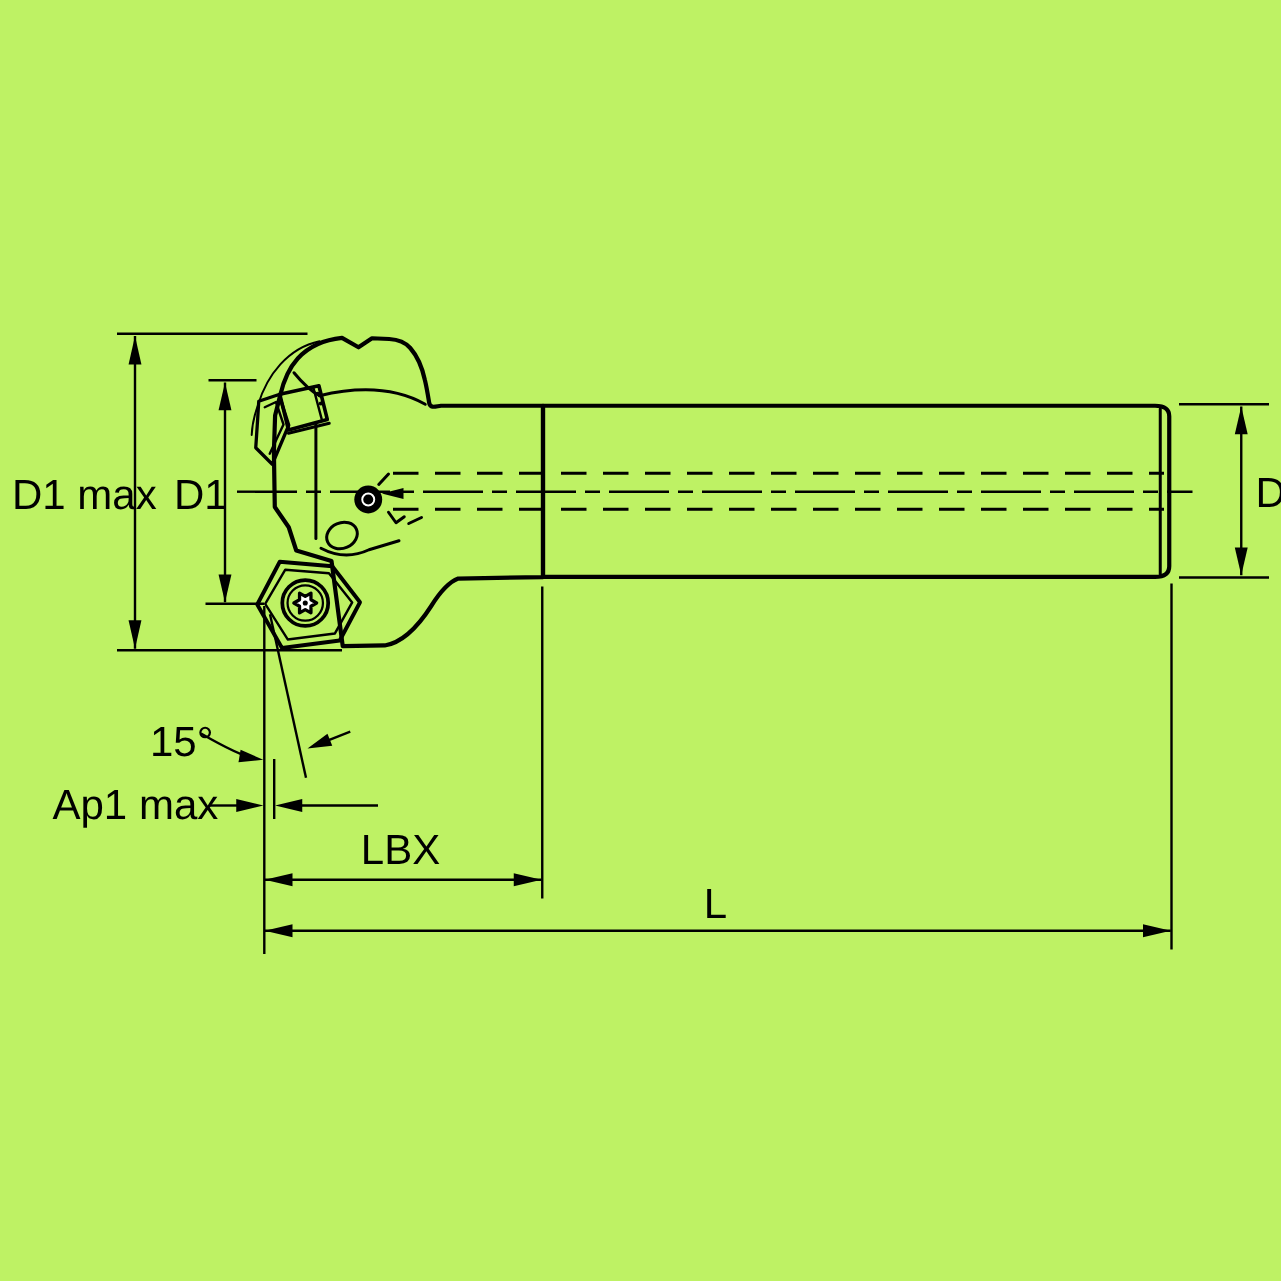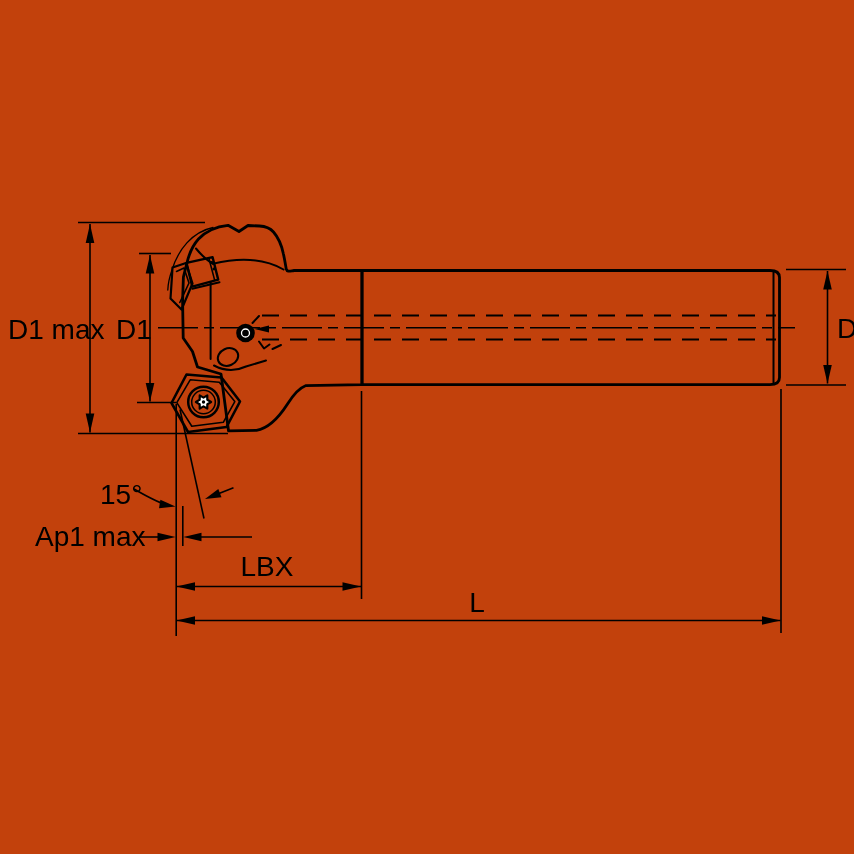--- a/index.html
+++ b/index.html
@@ -7,7 +7,7 @@
     position: relative;
     width: 854px;
     height: 854px;
-    background: #c2410c;
+    background: #bef264;
     overflow: hidden;
     font-family: "Liberation Sans", sans-serif;
   }

